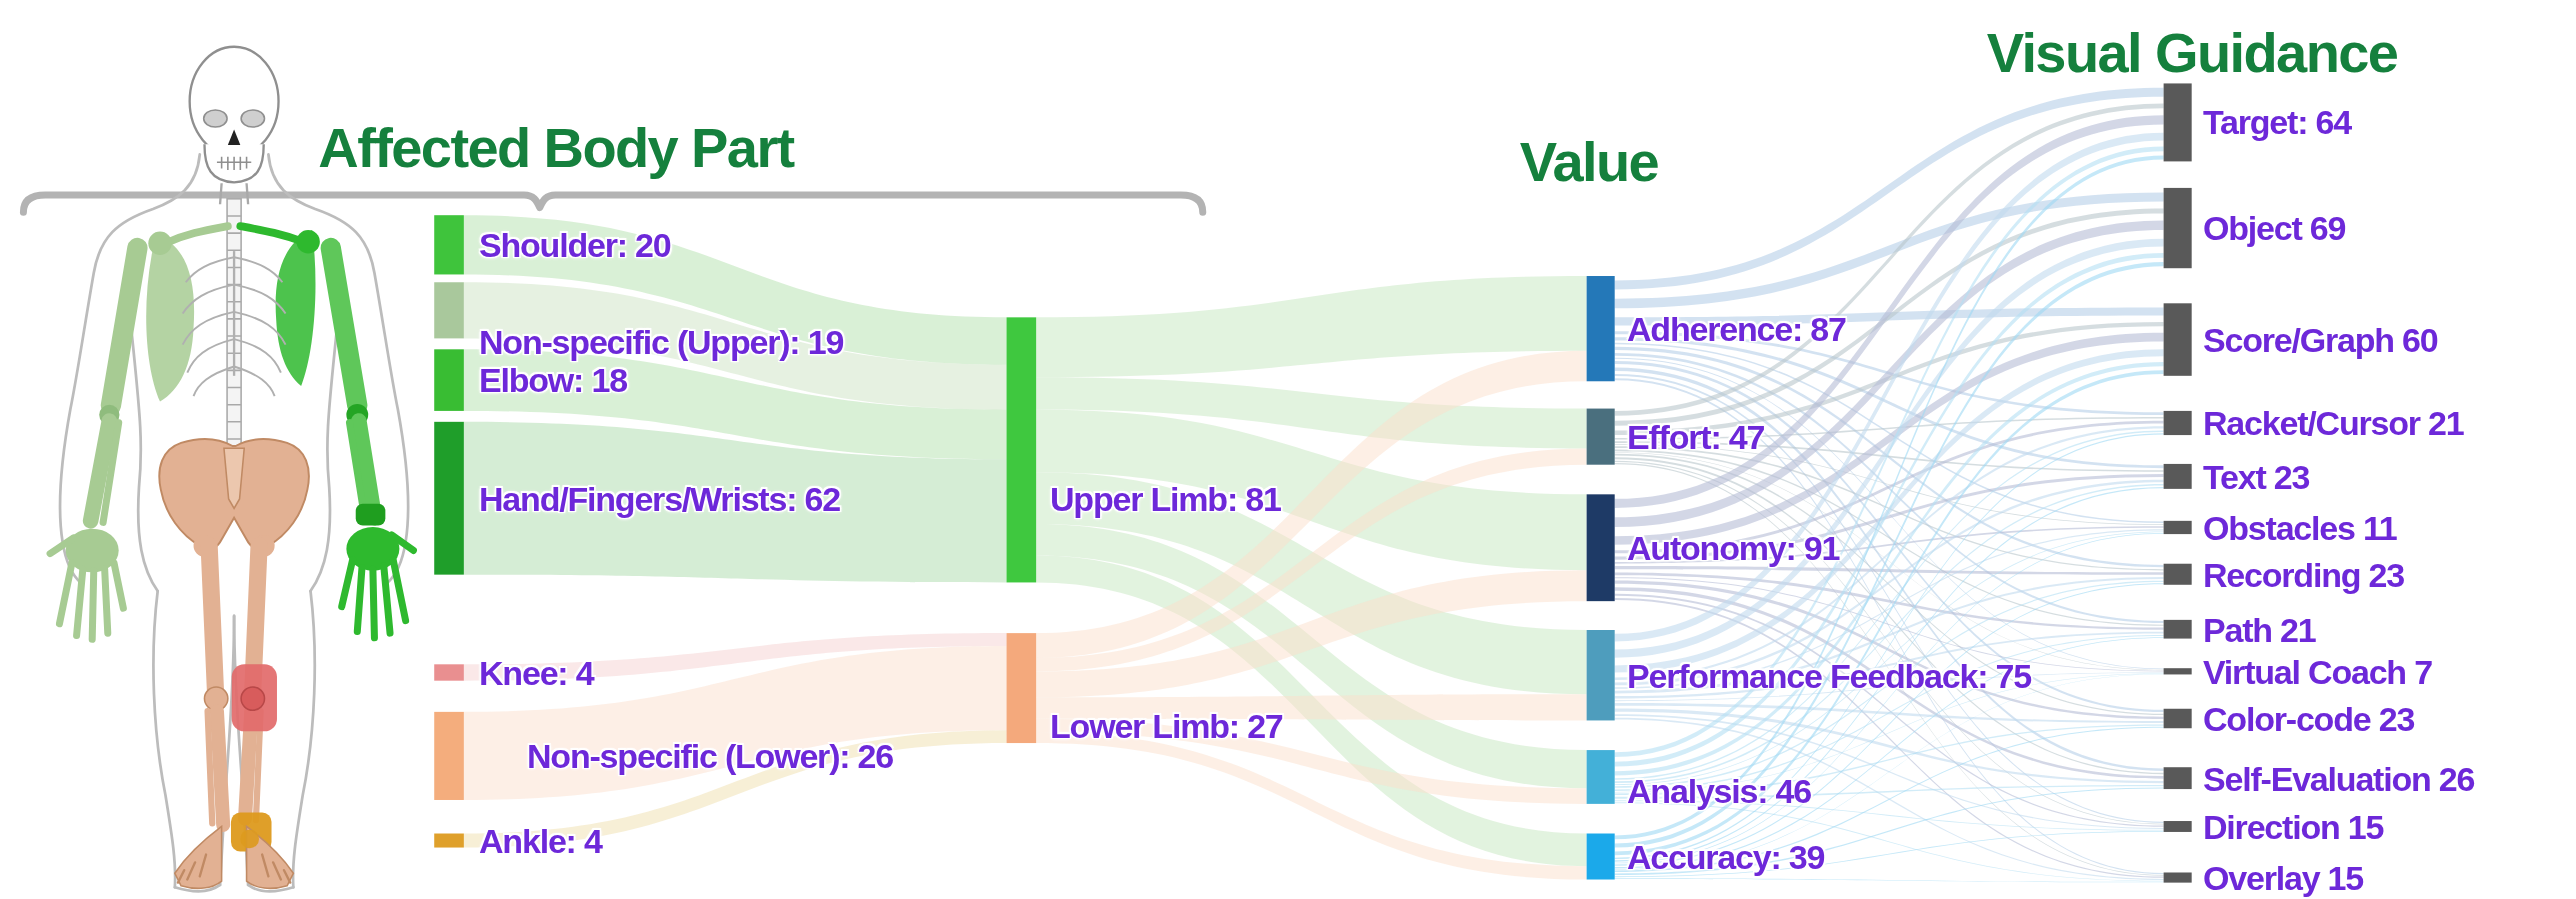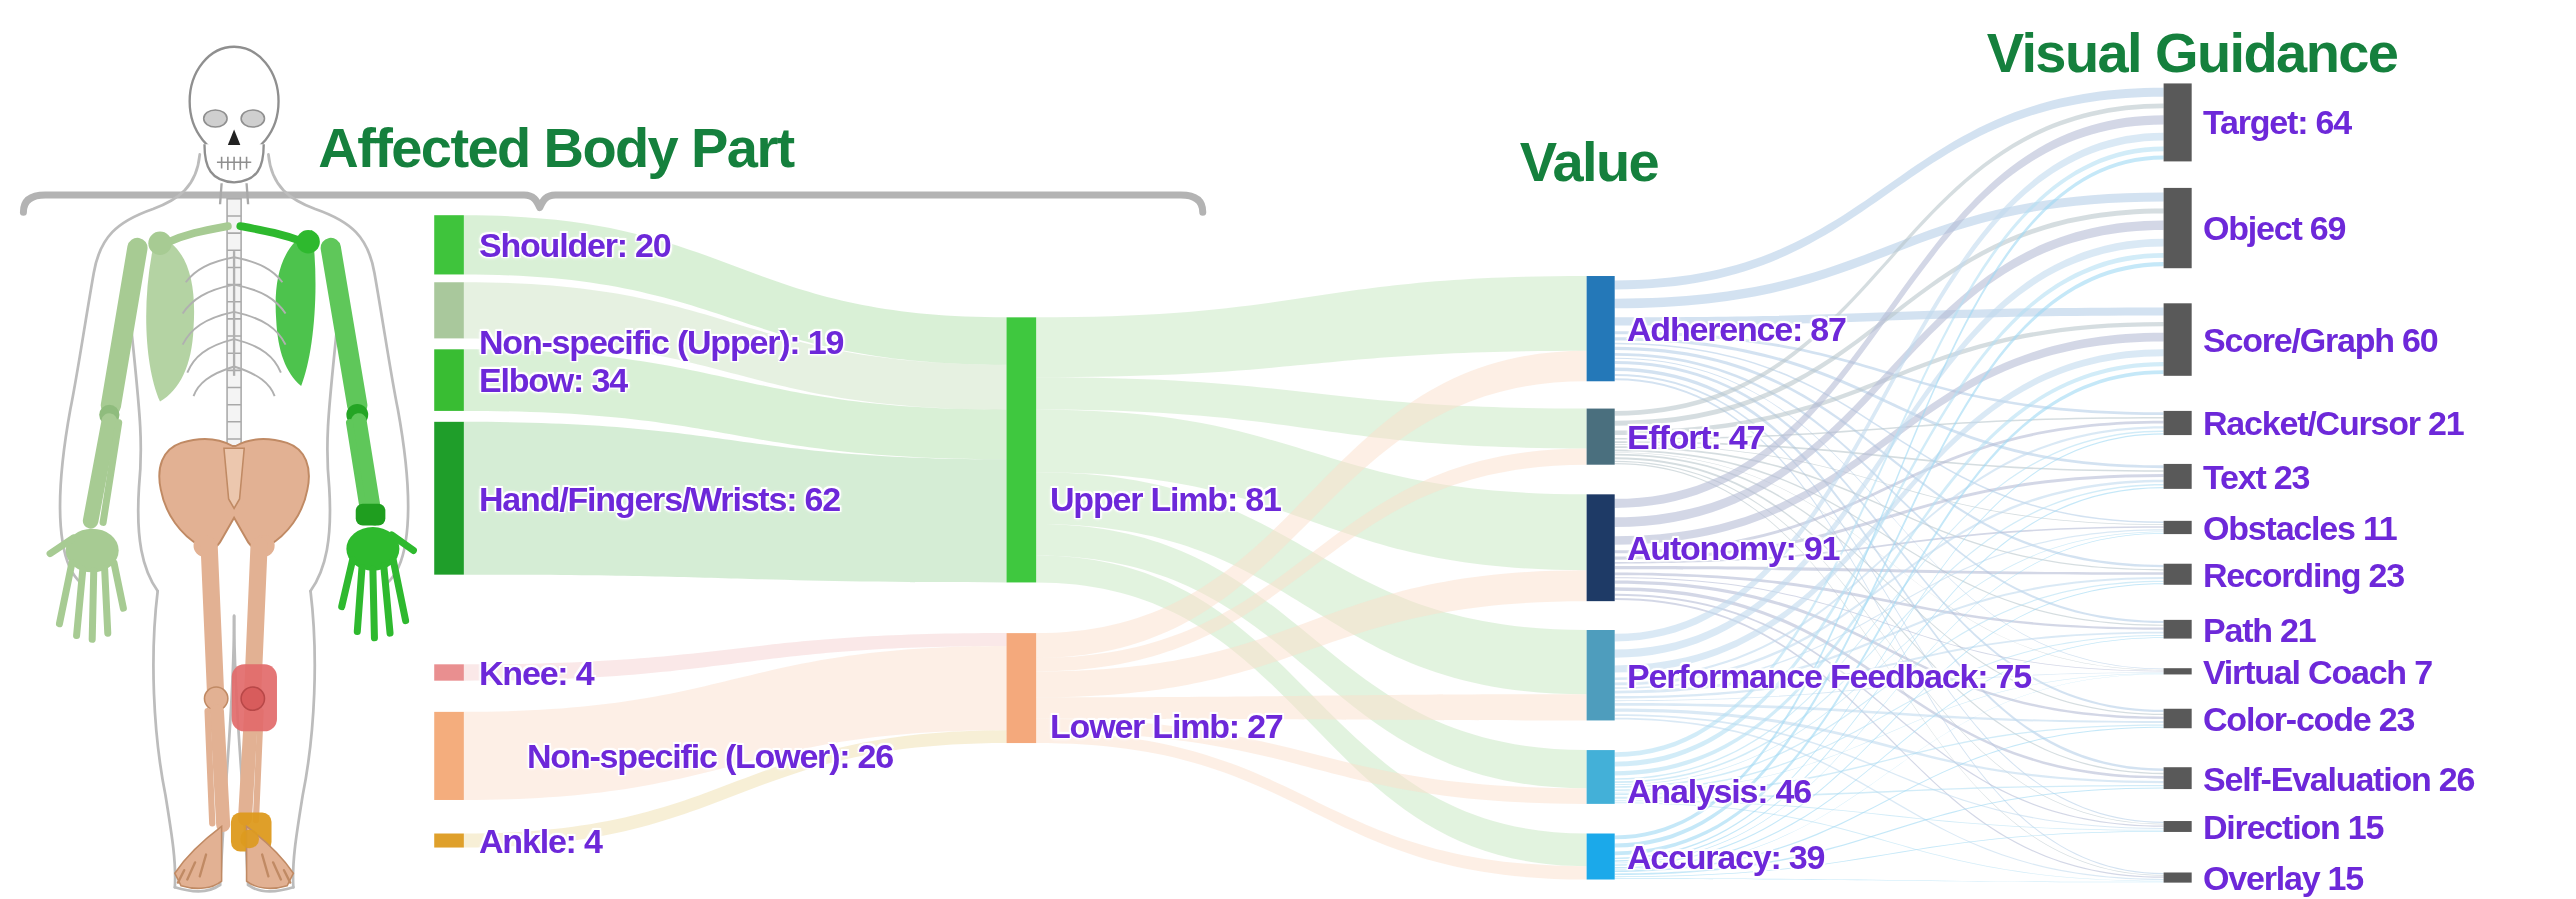--- a/index.html
+++ b/index.html
@@ -237,7 +237,7 @@
   <div id="labels">
       <div class="node-label" style="left: 479px; top: 245px;">Shoulder: 20</div>
       <div class="node-label" style="left: 479px; top: 310px; margin-top: 32px;">Non-specific (Upper): 19</div>
-      <div class="node-label" style="left: 479px; top: 380px;">Elbow: 34</div>
+      <div class="node-label" style="left: 479px; top: 380px;">Elbow: 18</div>
       <div class="node-label" style="left: 479px; top: 499px;">Hand/Fingers/Wrists: 62</div>
       <div class="node-label" style="left: 479px; top: 673px;">Knee: 4</div>
       <div class="node-label" style="left: 479px; top: 756px; padding-left: 48px;">Non-specific (Lower): 26</div>

